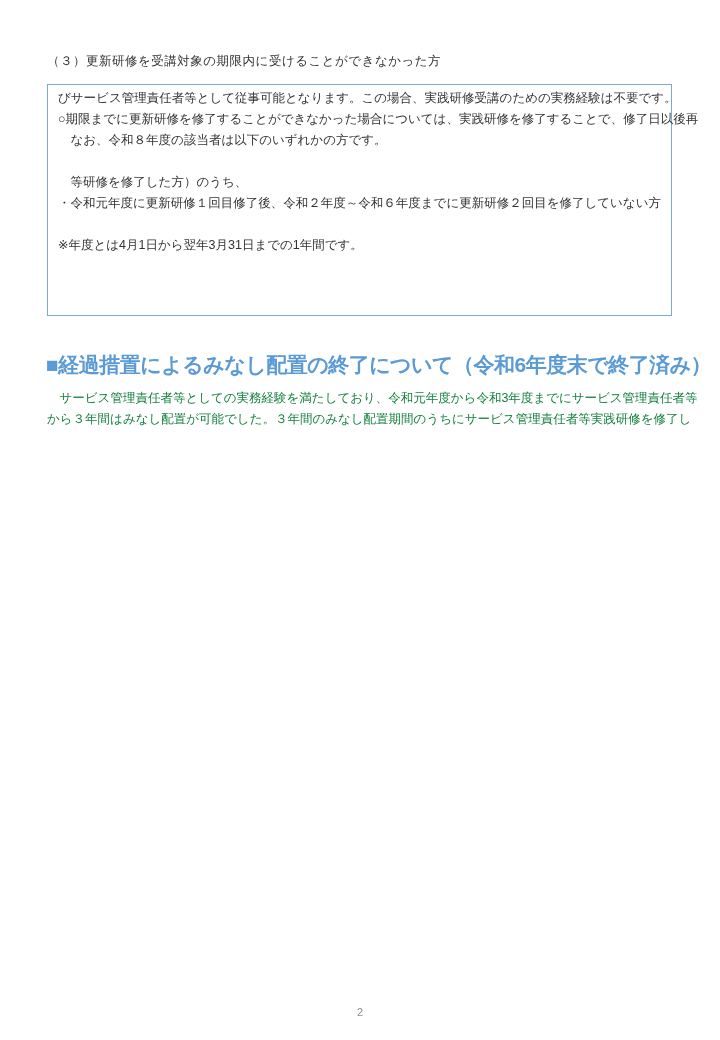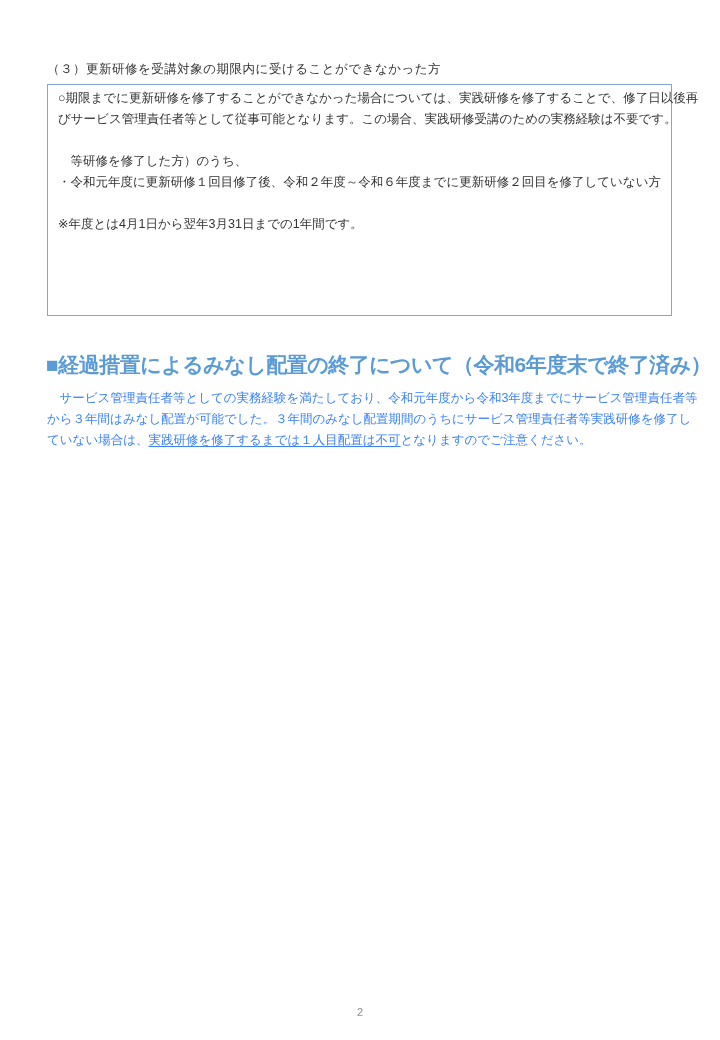--- a/index.html
+++ b/index.html
@@ -26,7 +26,6 @@
     color: #333333;
     letter-spacing: 0.5px;
     white-space: nowrap;
-    margin-top: 8px;
   }
   .notice-box {
     position: absolute;

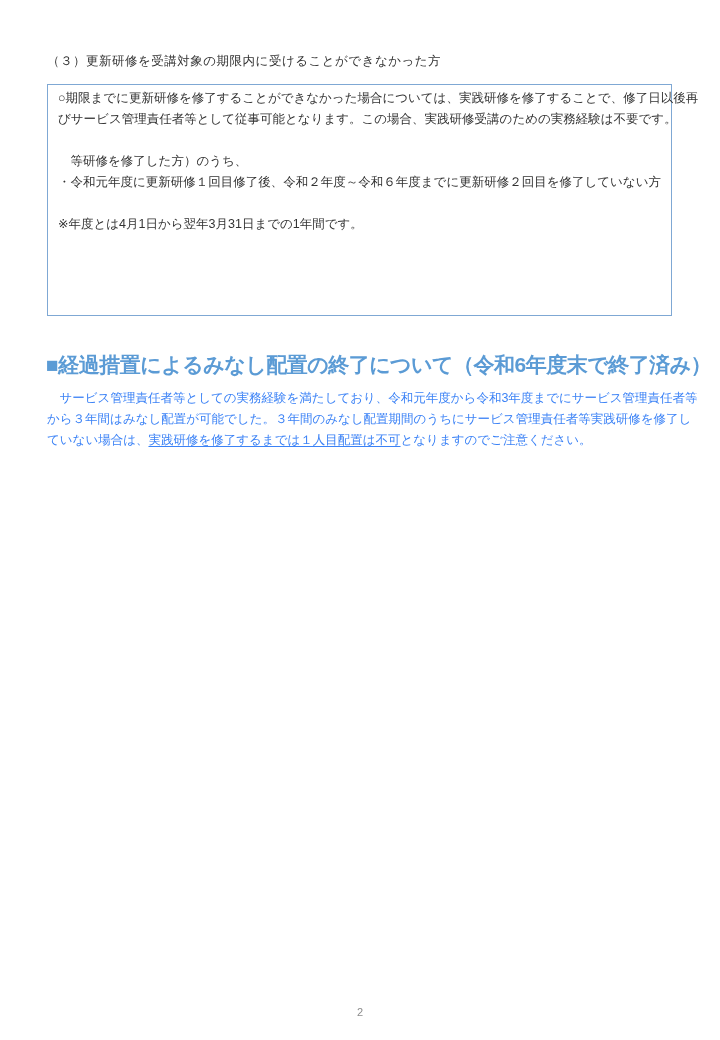--- a/index.html
+++ b/index.html
@@ -89,8 +89,8 @@
   <div class="section3-heading">（３）更新研修を受講対象の期限内に受けることができなかった方</div>
 
   <div class="notice-box">
+    <div class="box-line">びサービス管理責任者等として従事可能となります。この場合、実践研修受講のための実務経験は不要です。</div>
     <div class="box-line">○期限までに更新研修を修了することができなかった場合については、実践研修を修了することで、修了日以後再</div>
-    <div class="box-line">びサービス管理責任者等として従事可能となります。この場合、実践研修受講のための実務経験は不要です。</div>
     <div class="box-line"></div>
     <div class="box-line">　等研修を修了した方）のうち、</div>
     <div class="box-line">・令和元年度に更新研修１回目修了後、令和２年度～令和６年度までに更新研修２回目を修了していない方</div>

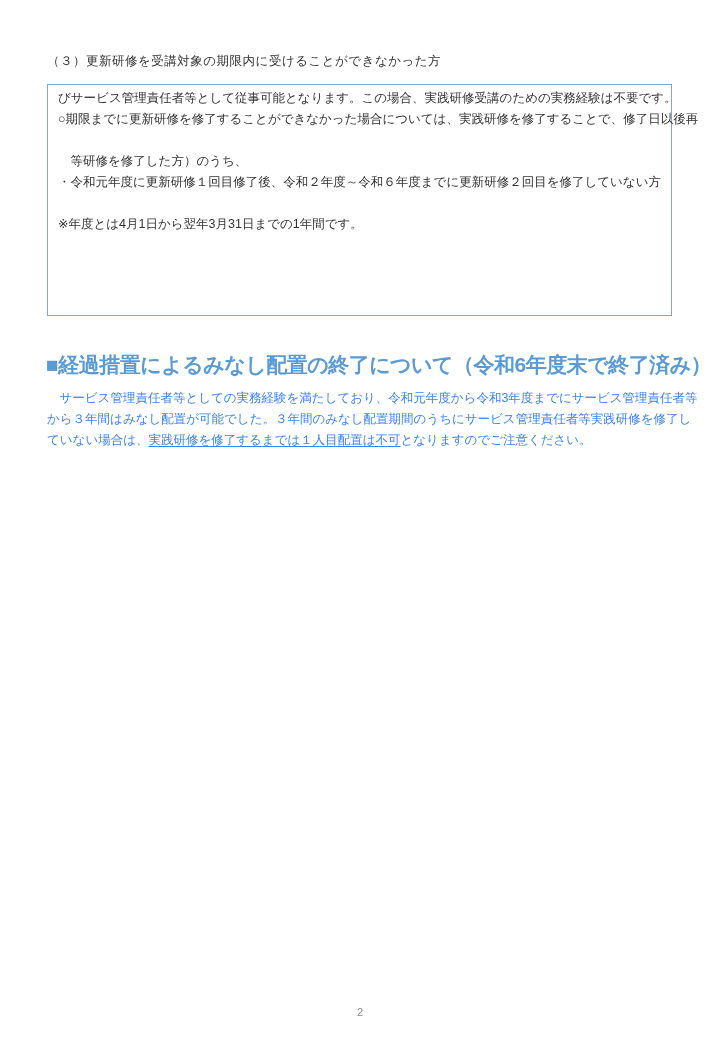--- a/index.html
+++ b/index.html
@@ -91,6 +91,7 @@
   <div class="notice-box">
     <div class="box-line">びサービス管理責任者等として従事可能となります。この場合、実践研修受講のための実務経験は不要です。</div>
     <div class="box-line">○期限までに更新研修を修了することができなかった場合については、実践研修を修了することで、修了日以後再</div>
+    <div class="box-line">　なお、令和８年度の該当者は以下のいずれかの方です。</div>
     <div class="box-line"></div>
     <div class="box-line">　等研修を修了した方）のうち、</div>
     <div class="box-line">・令和元年度に更新研修１回目修了後、令和２年度～令和６年度までに更新研修２回目を修了していない方</div>

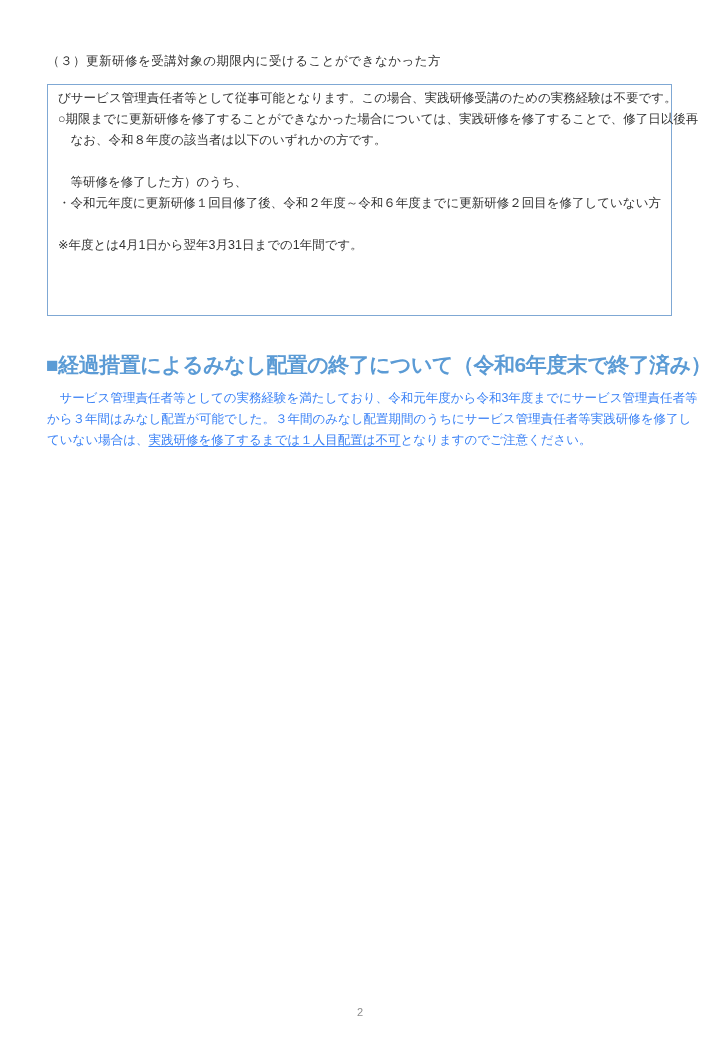--- a/index.html
+++ b/index.html
@@ -64,7 +64,7 @@
     font-size: 12.5px;
     line-height: 21px;
     min-height: 21px;
-    color: #3b82f6;
+    color: #15803d;
     white-space: nowrap;
   }
   .underline-emphasis {

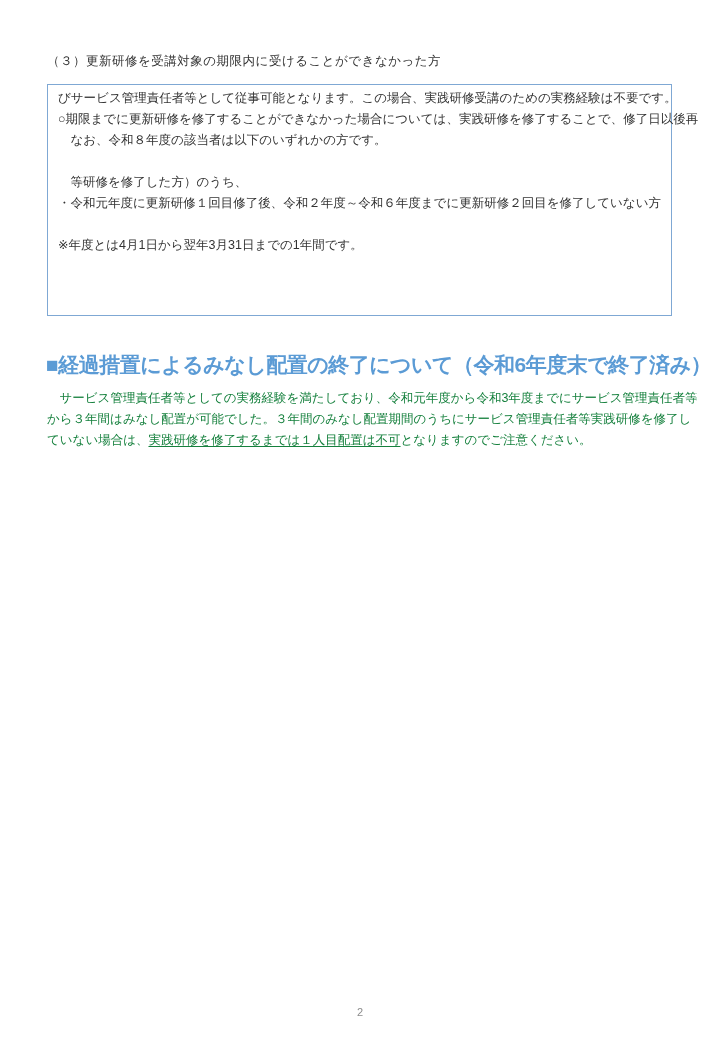--- a/index.html
+++ b/index.html
@@ -104,7 +104,6 @@
   <div class="minashi-paragraph">
     <div class="para-line">　サービス管理責任者等としての実務経験を満たしており、令和元年度から令和3年度までにサービス管理責任者等</div>
     <div class="para-line">から３年間はみなし配置が可能でした。３年間のみなし配置期間のうちにサービス管理責任者等実践研修を修了し</div>
-    <div class="para-line"><span>ていない場合は、</span><span class="underline-emphasis">実践研修を修了するまでは１人目配置は不可</span><span>となりますのでご注意ください。</span></div>
   </div>
 
   <div class="page-number">2</div>

